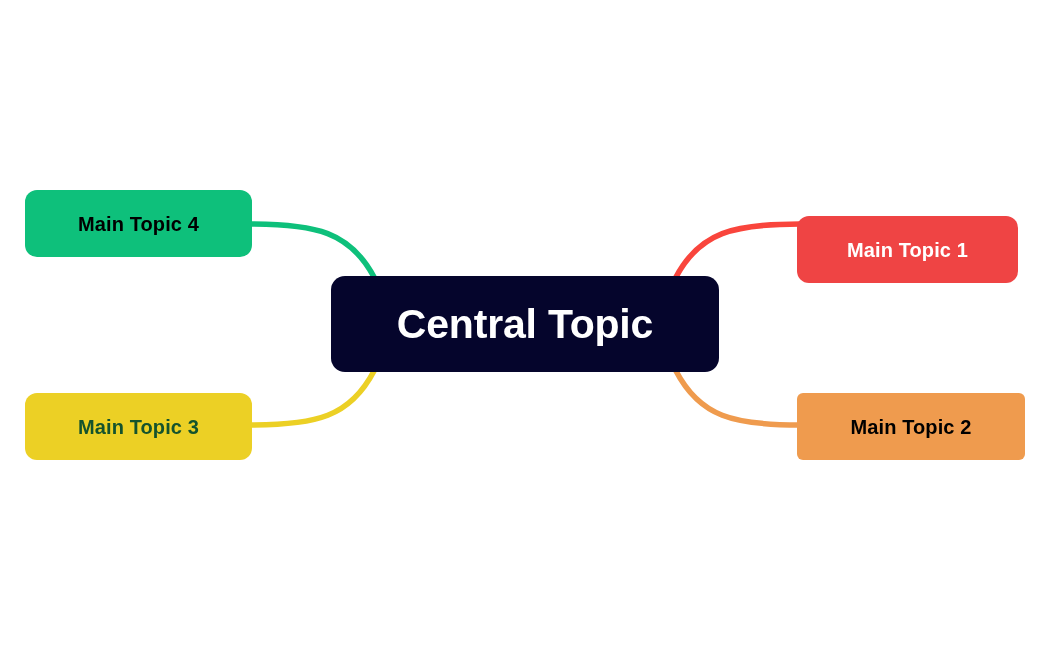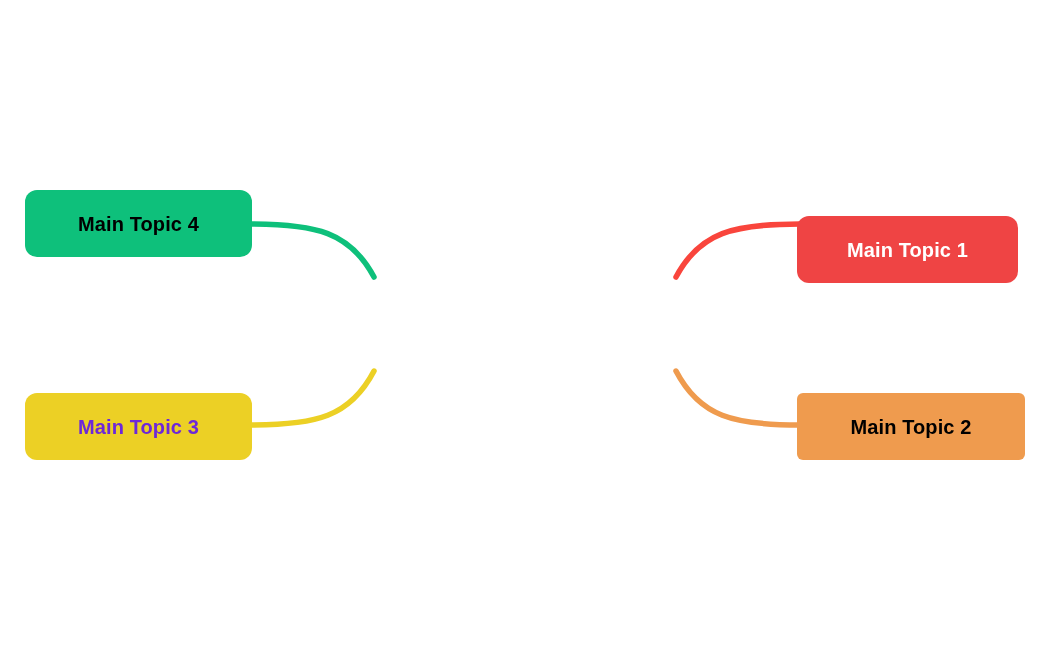--- a/index.html
+++ b/index.html
@@ -114,6 +114,9 @@
     <path d="M 800 425 C 734 425 700 417 676 371" fill="none" stroke="#ef9b4e" stroke-width="5.5" stroke-linecap="round"></path>
   </svg>
 
+  <div class="node" id="node-central">
+    <span class="node-label">Central Topic</span>
+  </div>
 
   <div class="node branch" id="node-topic-1">
     <span class="node-label">Main Topic 1</span>

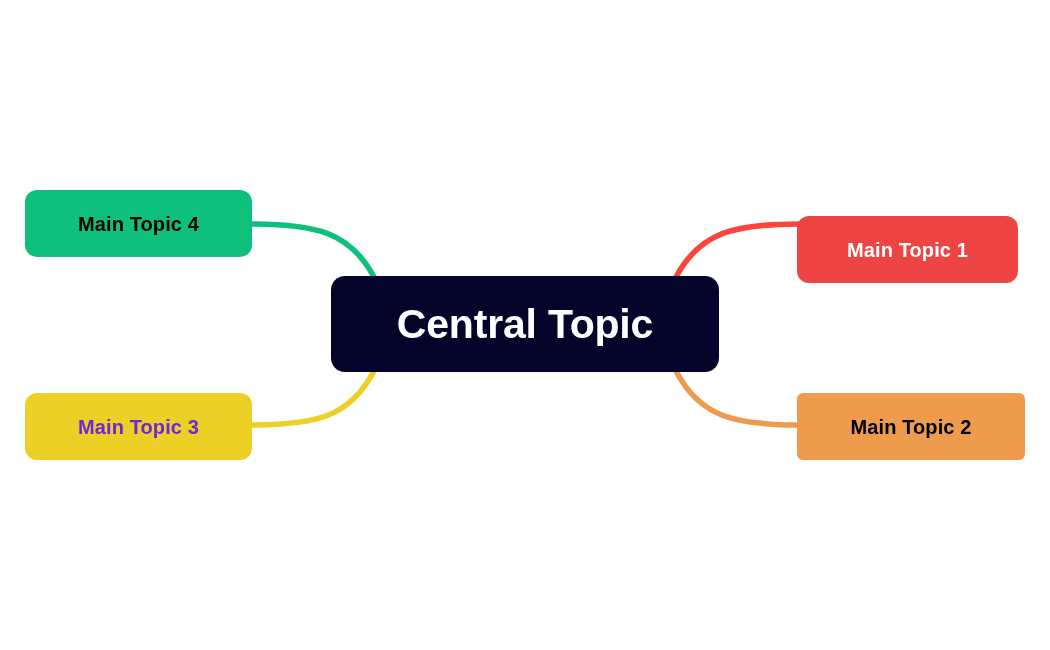--- a/index.html
+++ b/index.html
@@ -82,7 +82,7 @@
     width: 227px;
     background: #ecd025;
   }
-  #node-topic-3 .node-label { color: #6d28d9; }
+  #node-topic-3 .node-label { color: #14532d; }
 
   #node-topic-1 {
     left: 797px;

